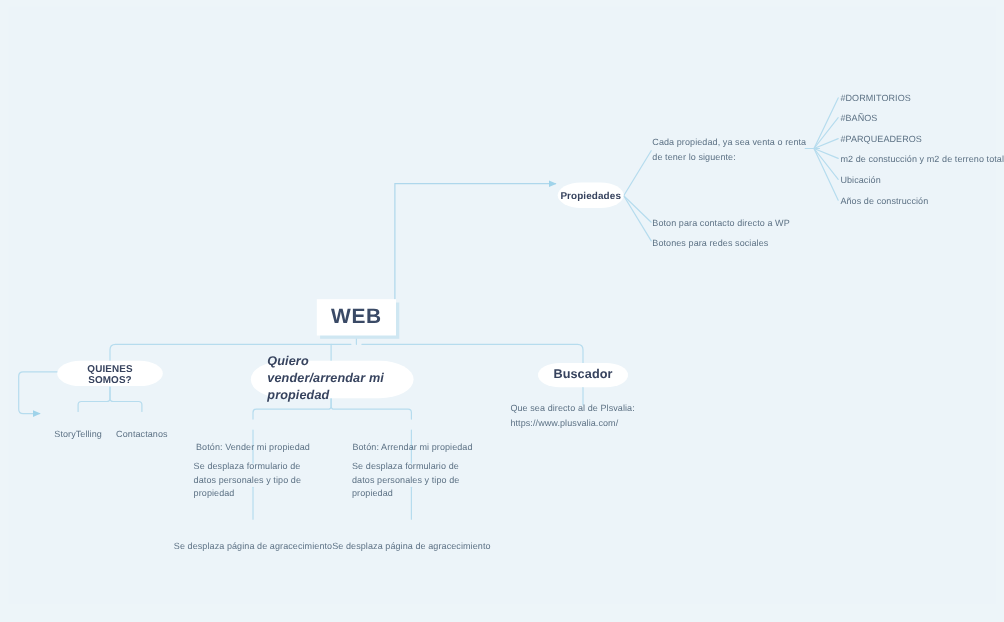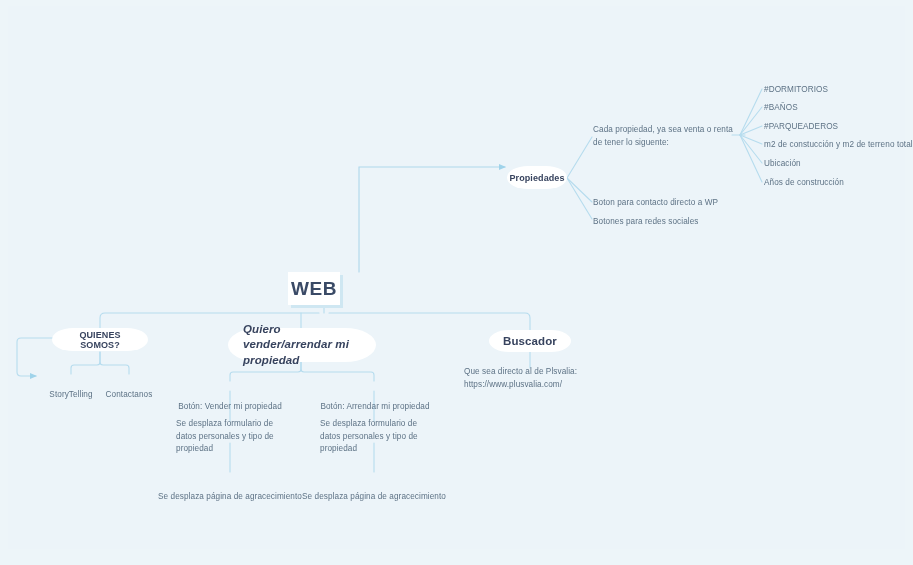--- a/index.html
+++ b/index.html
@@ -141,7 +141,7 @@
     </g>
   </svg>
 
-  <div class="node webbox" style="left:288px; top:272px; width:52px; height:33px;">
+  <div class="node webbox" style="left:288px; top:272px; width:72px; height:33px;">
     <span>WEB</span>
   </div>
 

